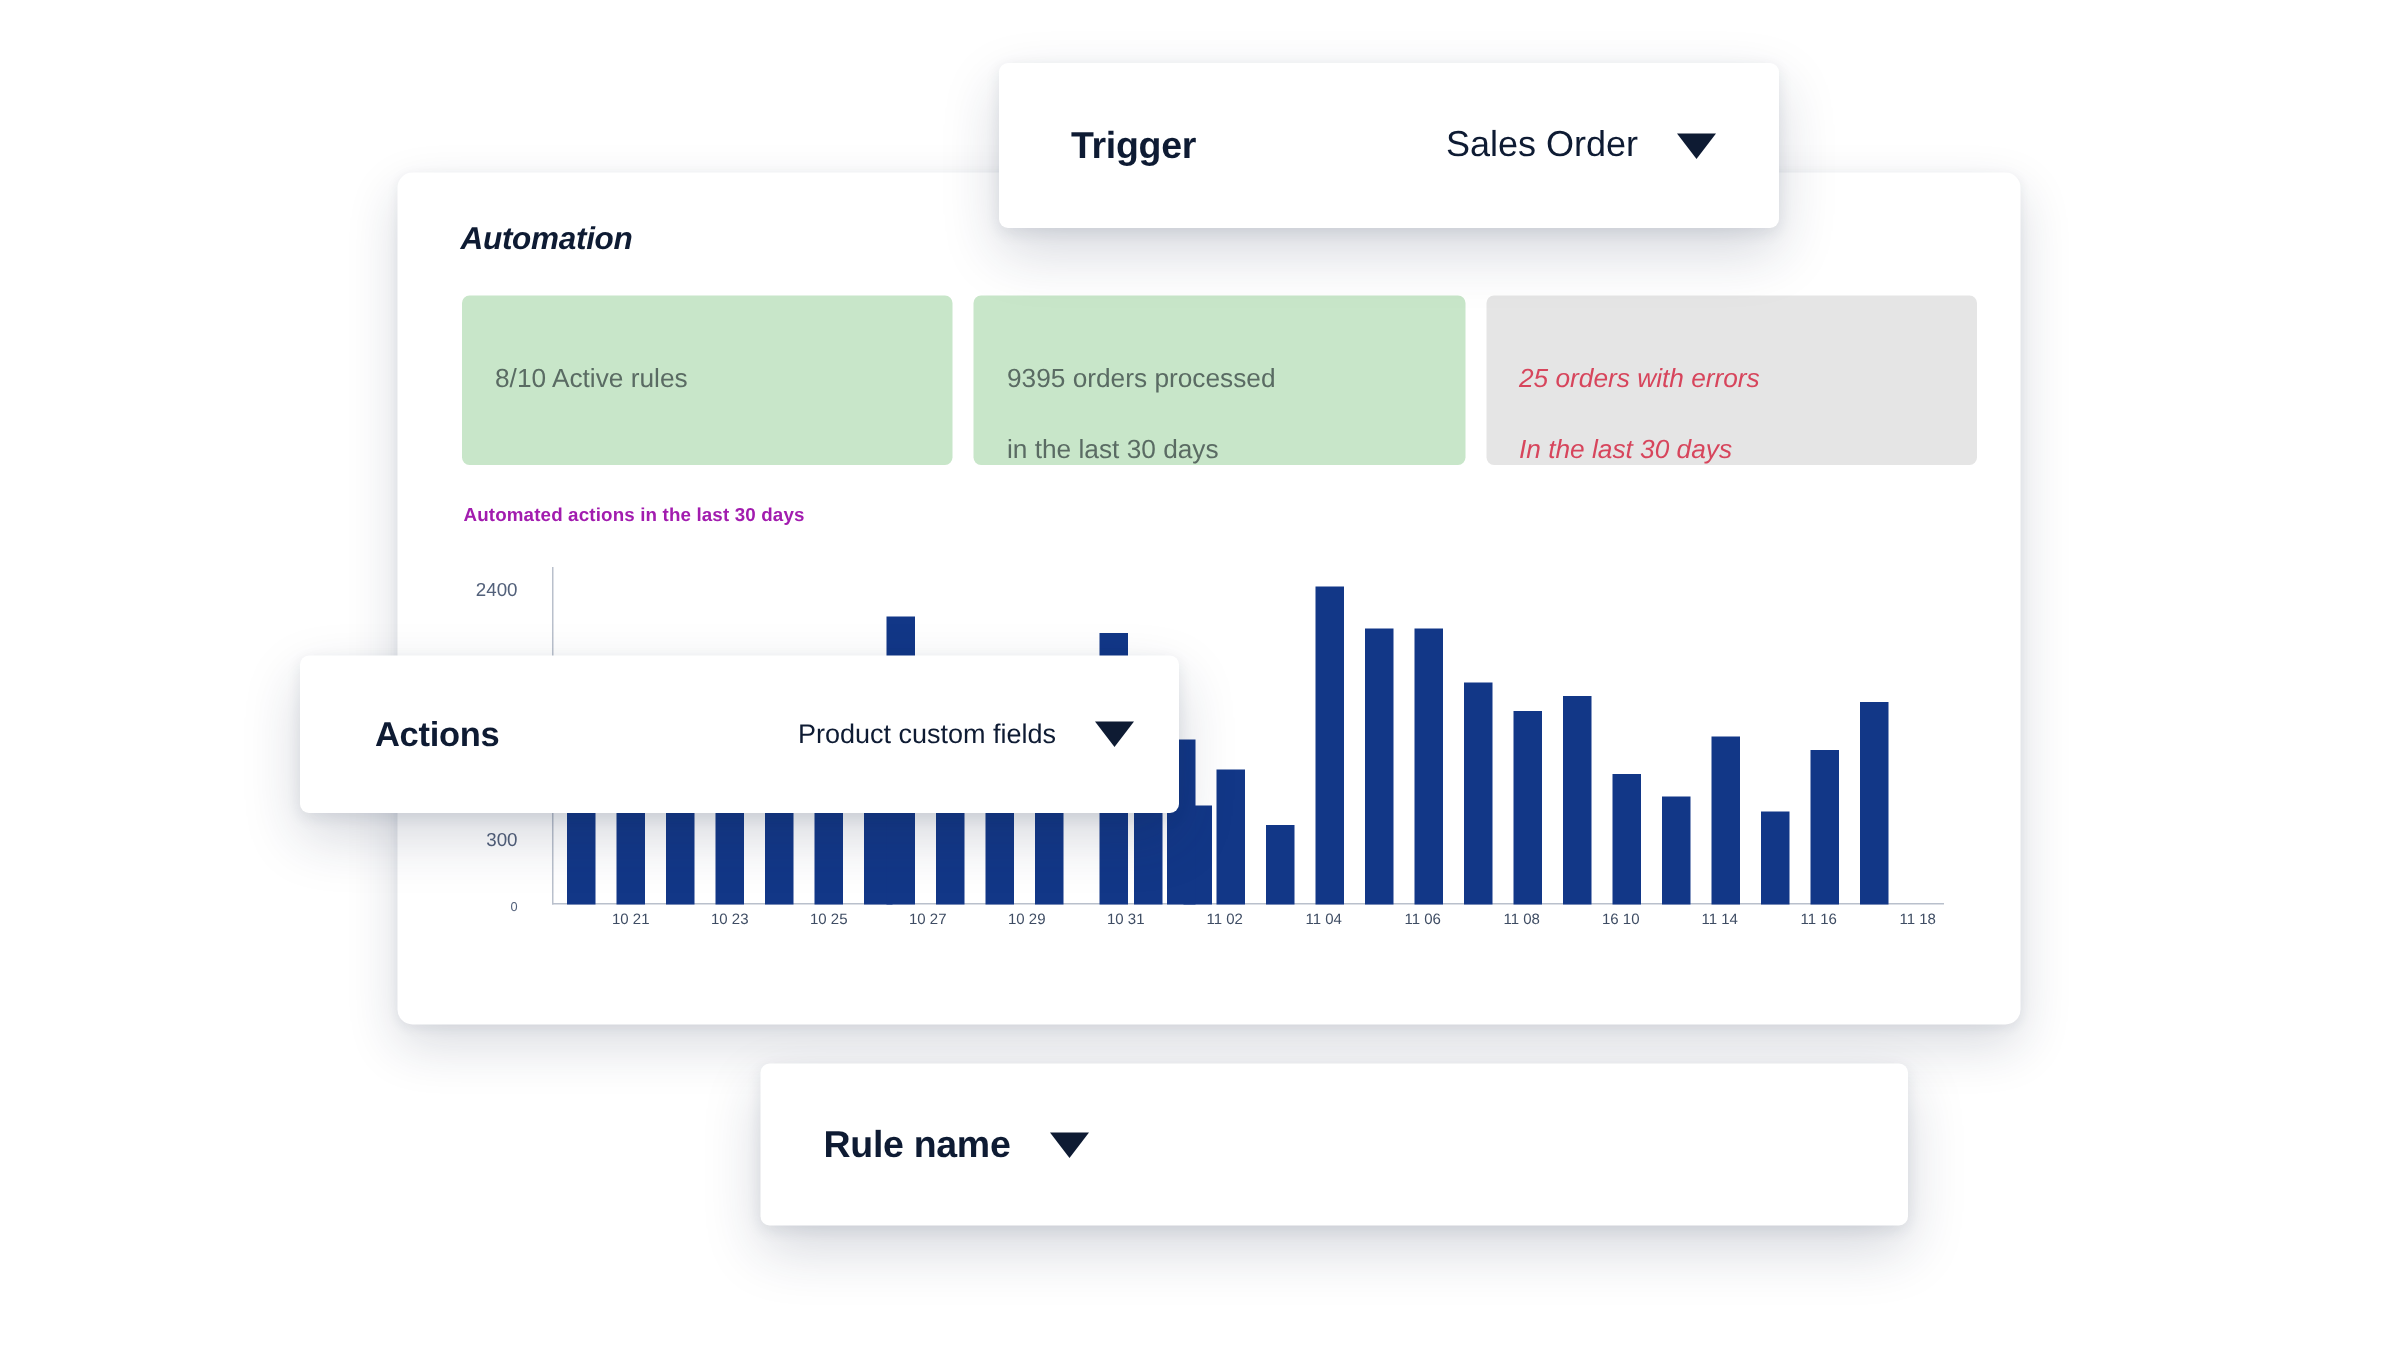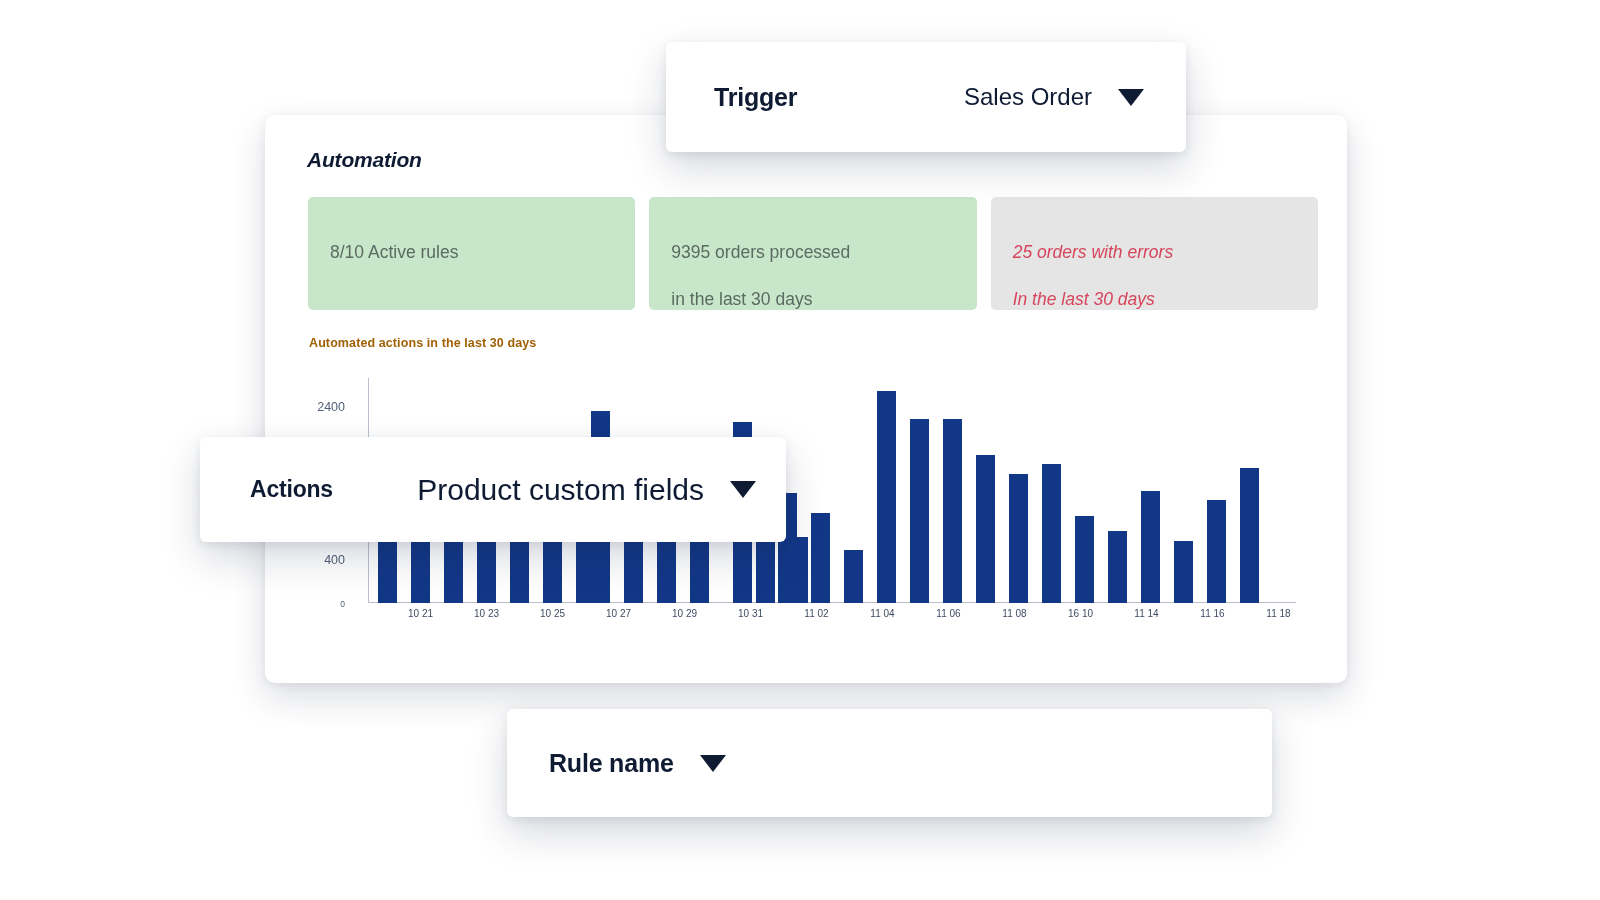--- a/index.html
+++ b/index.html
@@ -67,7 +67,7 @@
     top: 221px;
     font-size: 12.5px;
     font-weight: bold;
-    color: #a16207;
+    color: #a21caf;
     letter-spacing: .1px;
   }
   #chart-area {

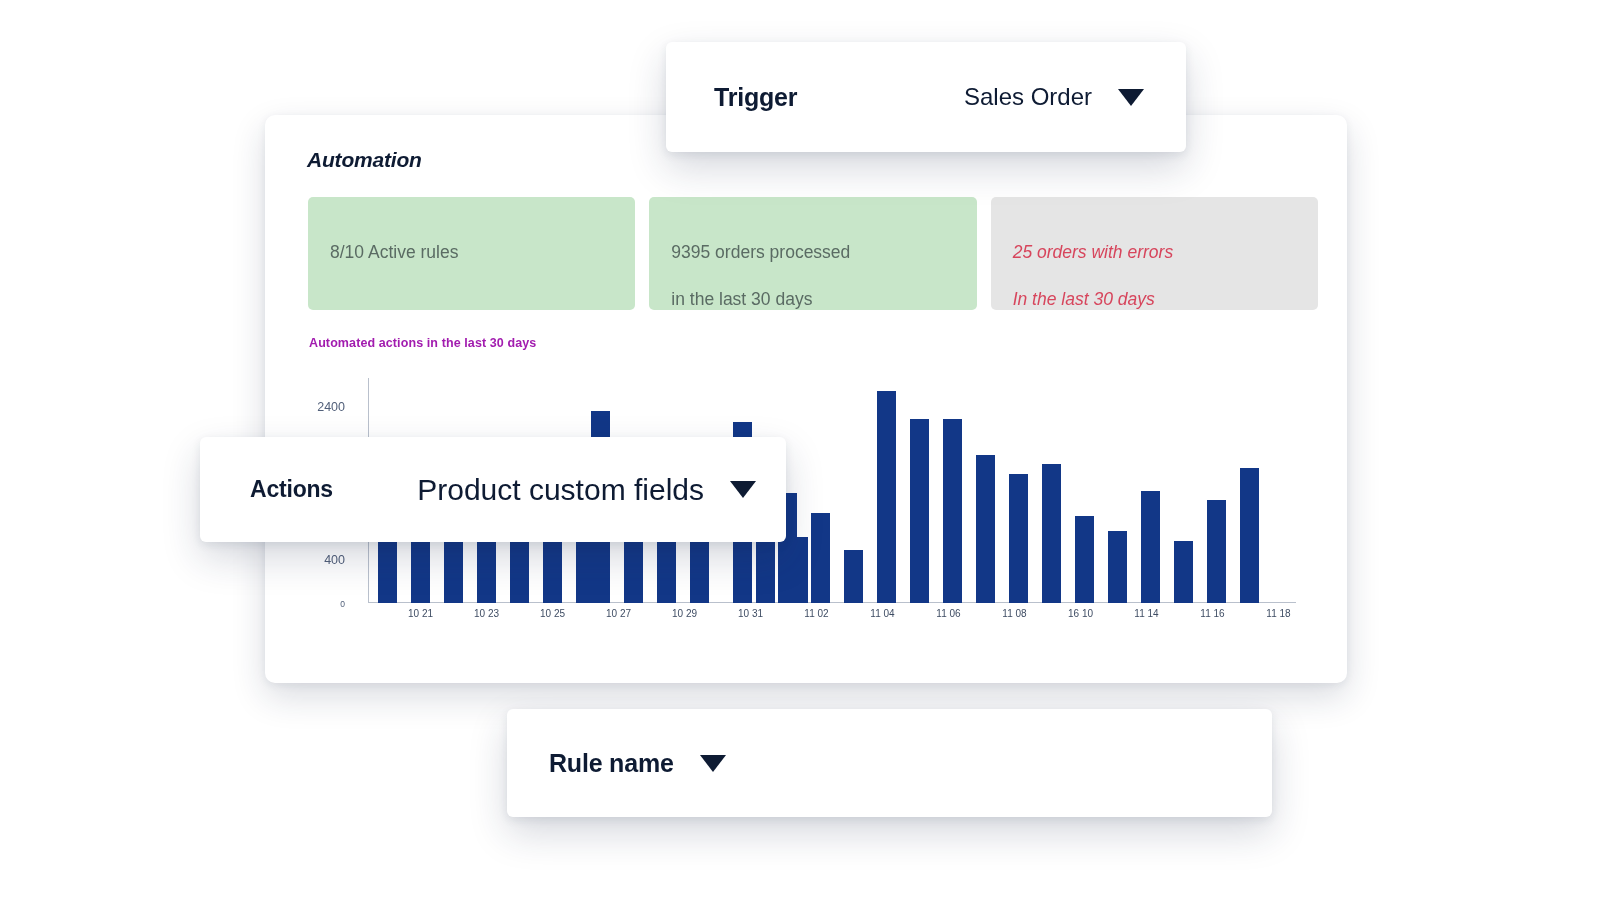--- a/index.html
+++ b/index.html
@@ -197,7 +197,7 @@
   <div id="chart-title">Automated actions in the last 30 days</div>
 
   <div id="chart-area">
-    <div class="y-label" style="left:20px; top:271px;margin-top:14px;">2400</div>
+    <div class="y-label" style="left:20px; top:271px;">2400</div>
     <div class="y-label" style="left:20px; top:438px;">400</div>
     <div class="y-label small" style="left:20px; top:484px;">0</div>
 

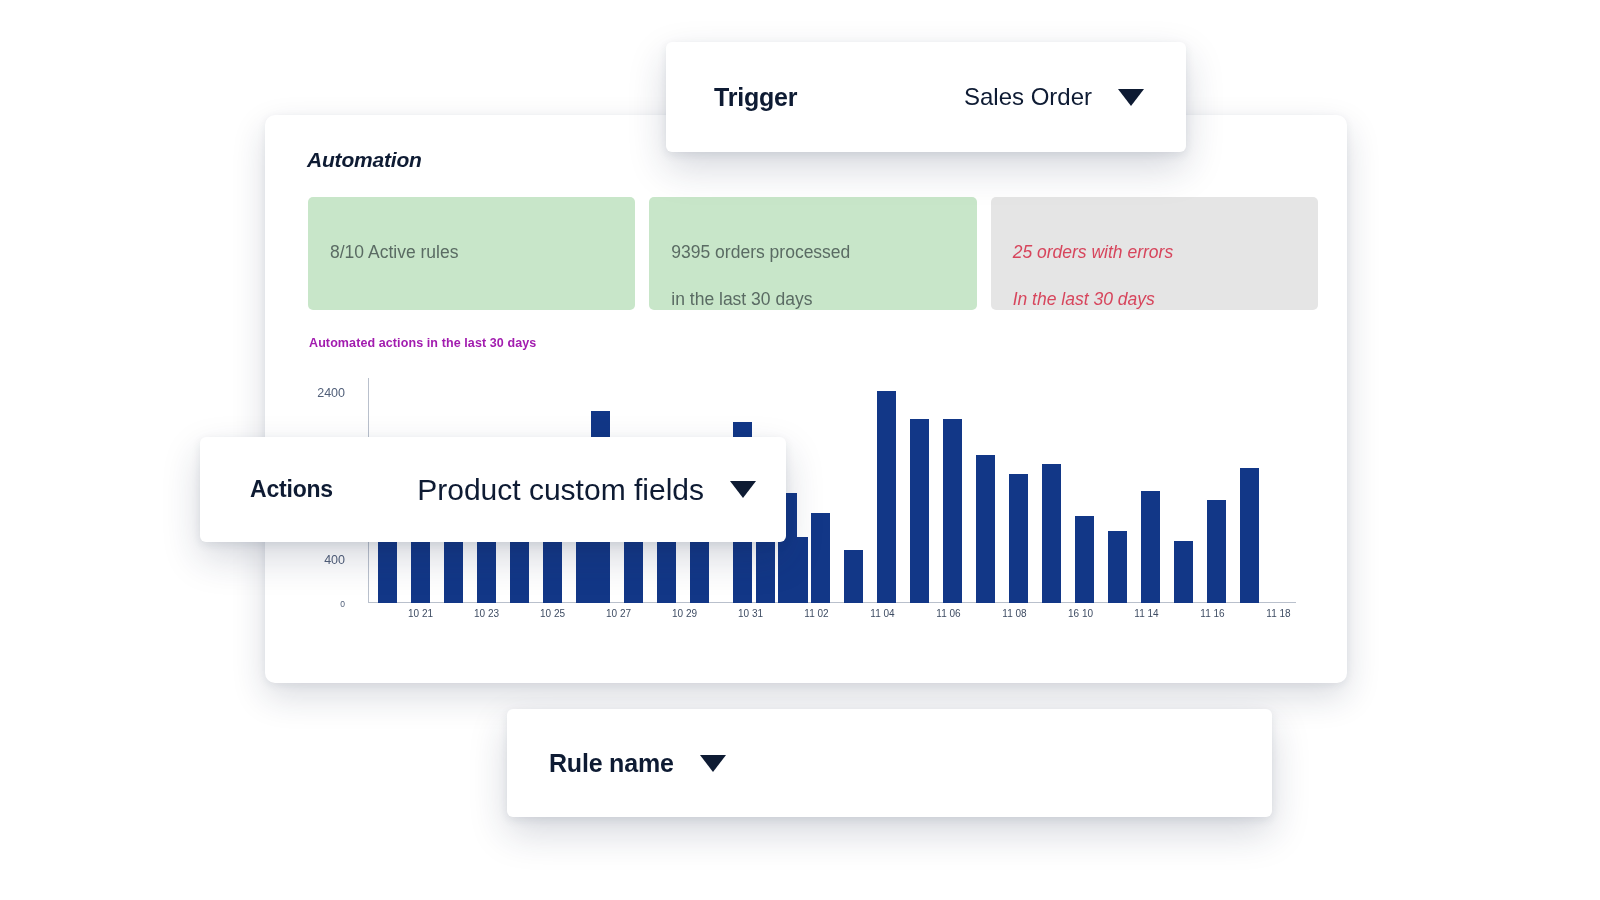--- a/index.html
+++ b/index.html
@@ -160,7 +160,7 @@
     box-sizing: border-box;
   }
   #actions-card .float-label { font-size: 23px; }
-  #actions-card .float-value { font-size: 30px; }
+  #actions-card .float-value { font-size: 18px; }
 
   #rule-card {
     left: 507px;

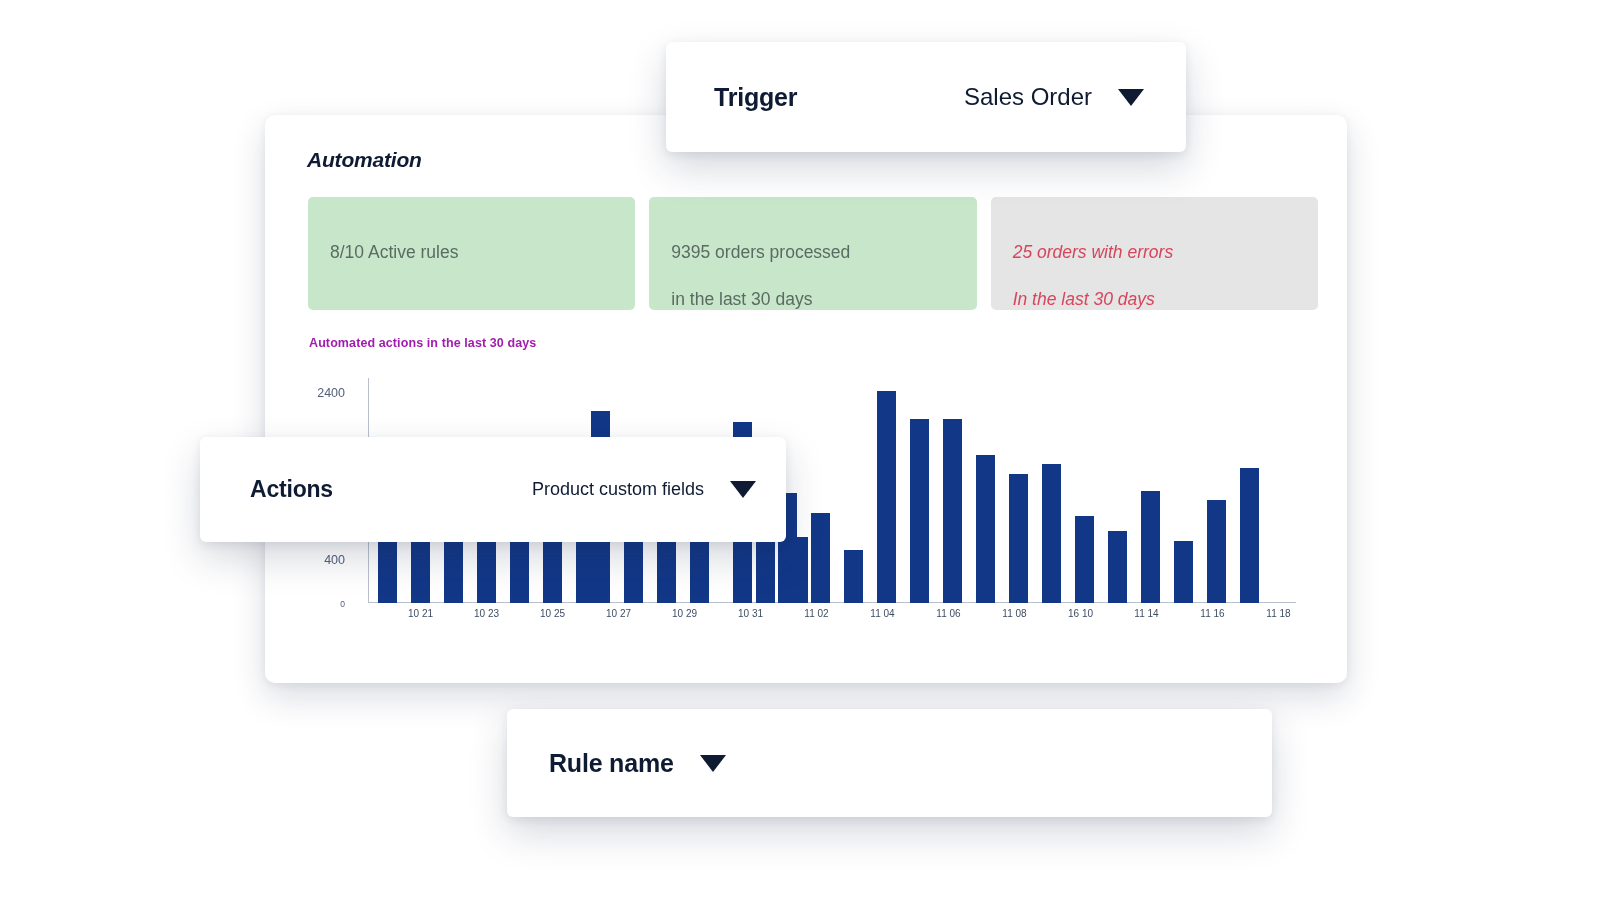--- a/index.html
+++ b/index.html
@@ -198,7 +198,7 @@
 
   <div id="chart-area">
     <div class="y-label" style="left:20px; top:271px;">2400</div>
-    <div class="y-label" style="left:20px; top:438px;">400</div>
+    <div class="y-label" style="left:20px; top:438px;">300</div>
     <div class="y-label small" style="left:20px; top:484px;">0</div>
 
     <div class="axis-line" style="left:103px; top:263px; width:1px; height:225px;"></div>

